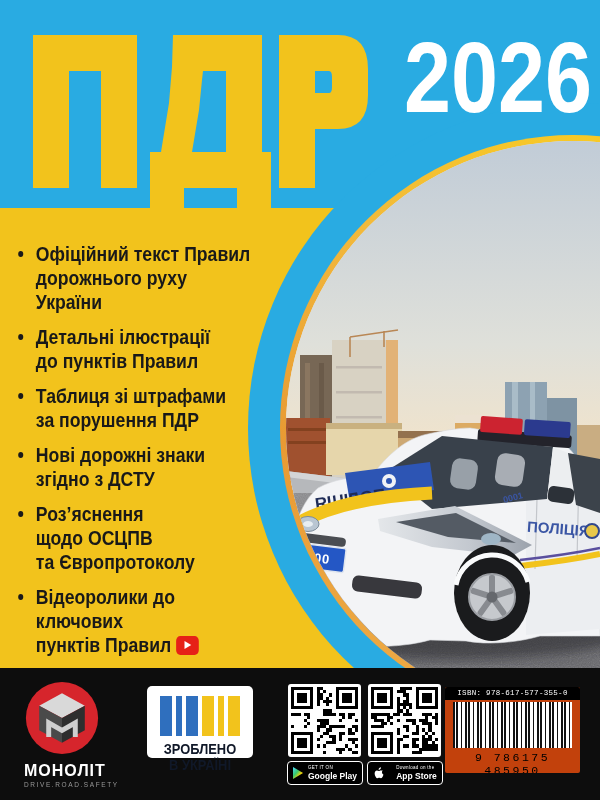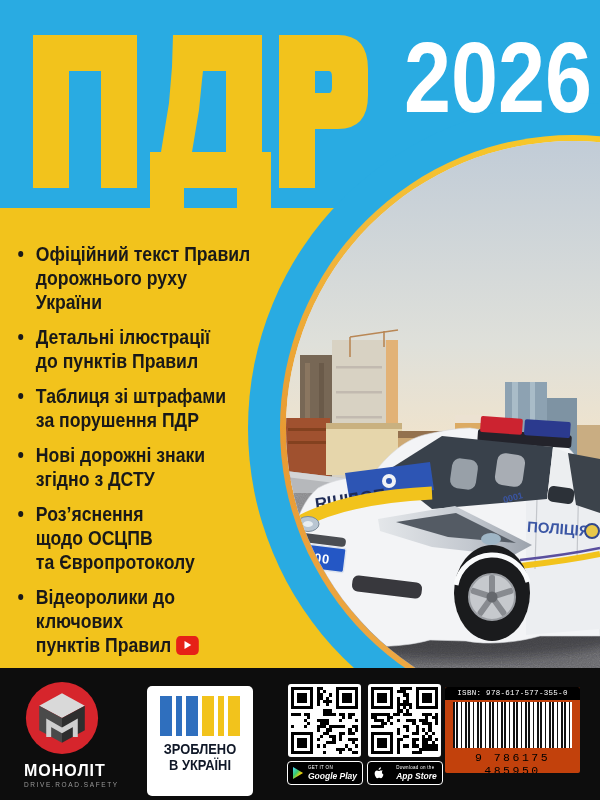--- a/index.html
+++ b/index.html
@@ -24,7 +24,7 @@
   .pub{left:24px;top:12px;width:104px;text-align:left;color:#fff;}
   .pub .name{font-size:16px;font-weight:bold;letter-spacing:1px;margin-top:2px;}
   .pub .tag{font-size:6.5px;color:#999;letter-spacing:1.6px;margin-top:1px;}
-  .madein{left:147px;top:18px;width:106px;height:110px;background:#fff;border-radius:5px;text-align:center;}
+  .madein{left:147px;top:18px;width:106px;height:72px;background:#fff;border-radius:5px;text-align:center;}
   .bars{display:flex;justify-content:center;gap:4px;margin-top:10px;height:40px;}
   .bars i{display:block;height:40px;}
   .b1{width:12px;background:#2F6FBE;}.b2{width:6px;background:#2F6FBE;}.b3{width:12px;background:#2F6FBE;}

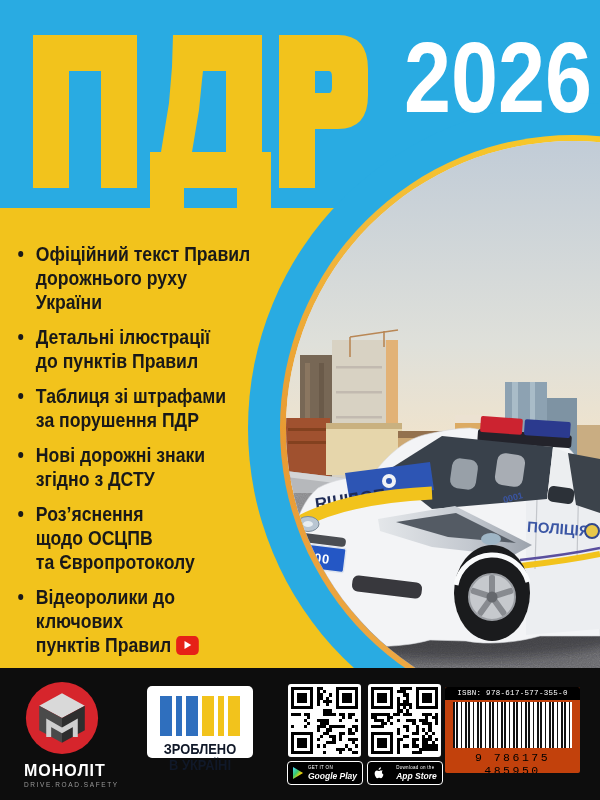--- a/index.html
+++ b/index.html
@@ -36,7 +36,7 @@
   .gp{left:287px;top:93px;}.as{left:367px;top:93px;gap:12px;}
   .storebtn .txt{display:flex;flex-direction:column;line-height:1;text-align:left;}
   .storebtn .pre{font-size:4.5px;letter-spacing:.3px;}
-  .storebtn .nm{font-size:8.5px;font-weight:bold;margin-top:1px;font-style:italic;}
+  .storebtn .nm{font-size:8.5px;font-weight:bold;margin-top:1px;}
   .barcode{left:445px;top:19px;width:135px;height:86px;background:#c2410c;border-radius:2px;overflow:hidden;}
   .isbn{height:13px;background:#000;color:#fff;font-family:"Liberation Mono",monospace;font-size:7.5px;line-height:13px;text-align:center;letter-spacing:.3px;}
   .bc-bars{height:46px;margin:2px 8px 0 8px;background:repeating-linear-gradient(90deg,#111 0 2px,#fff 2px 3px,#111 3px 5px,#fff 5px 8px,#111 8px 9px,#fff 9px 12px);}

